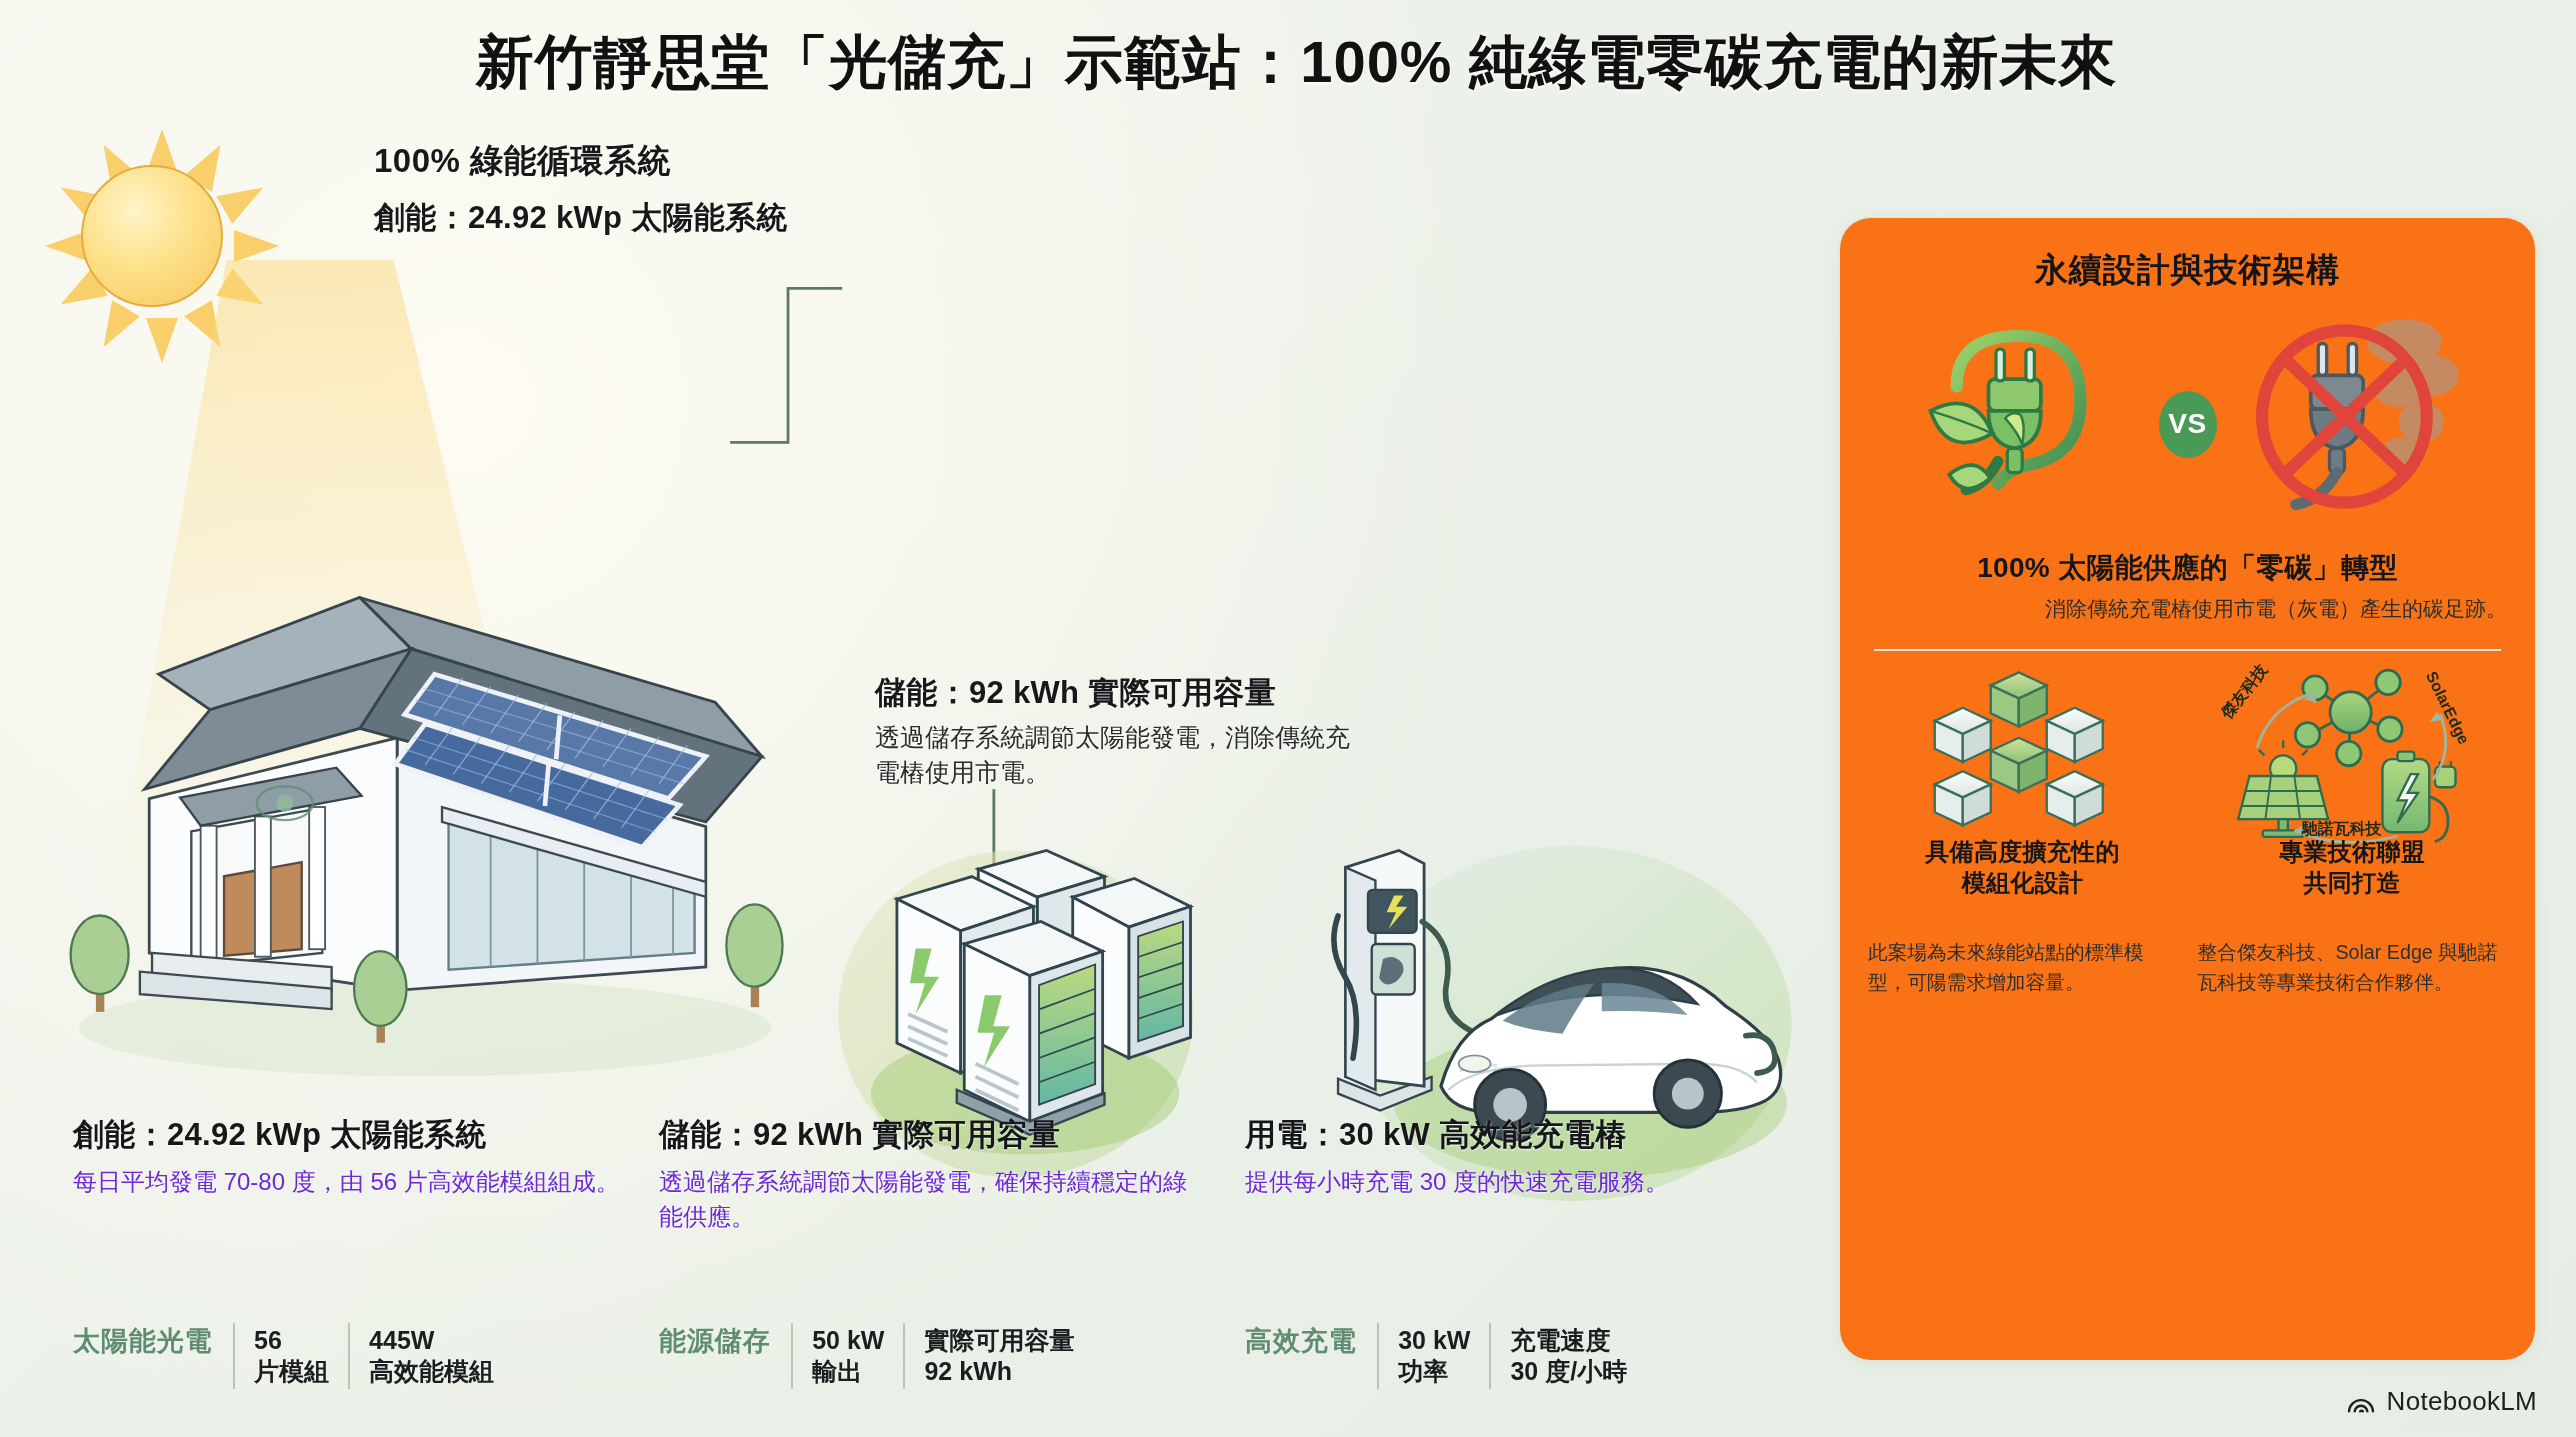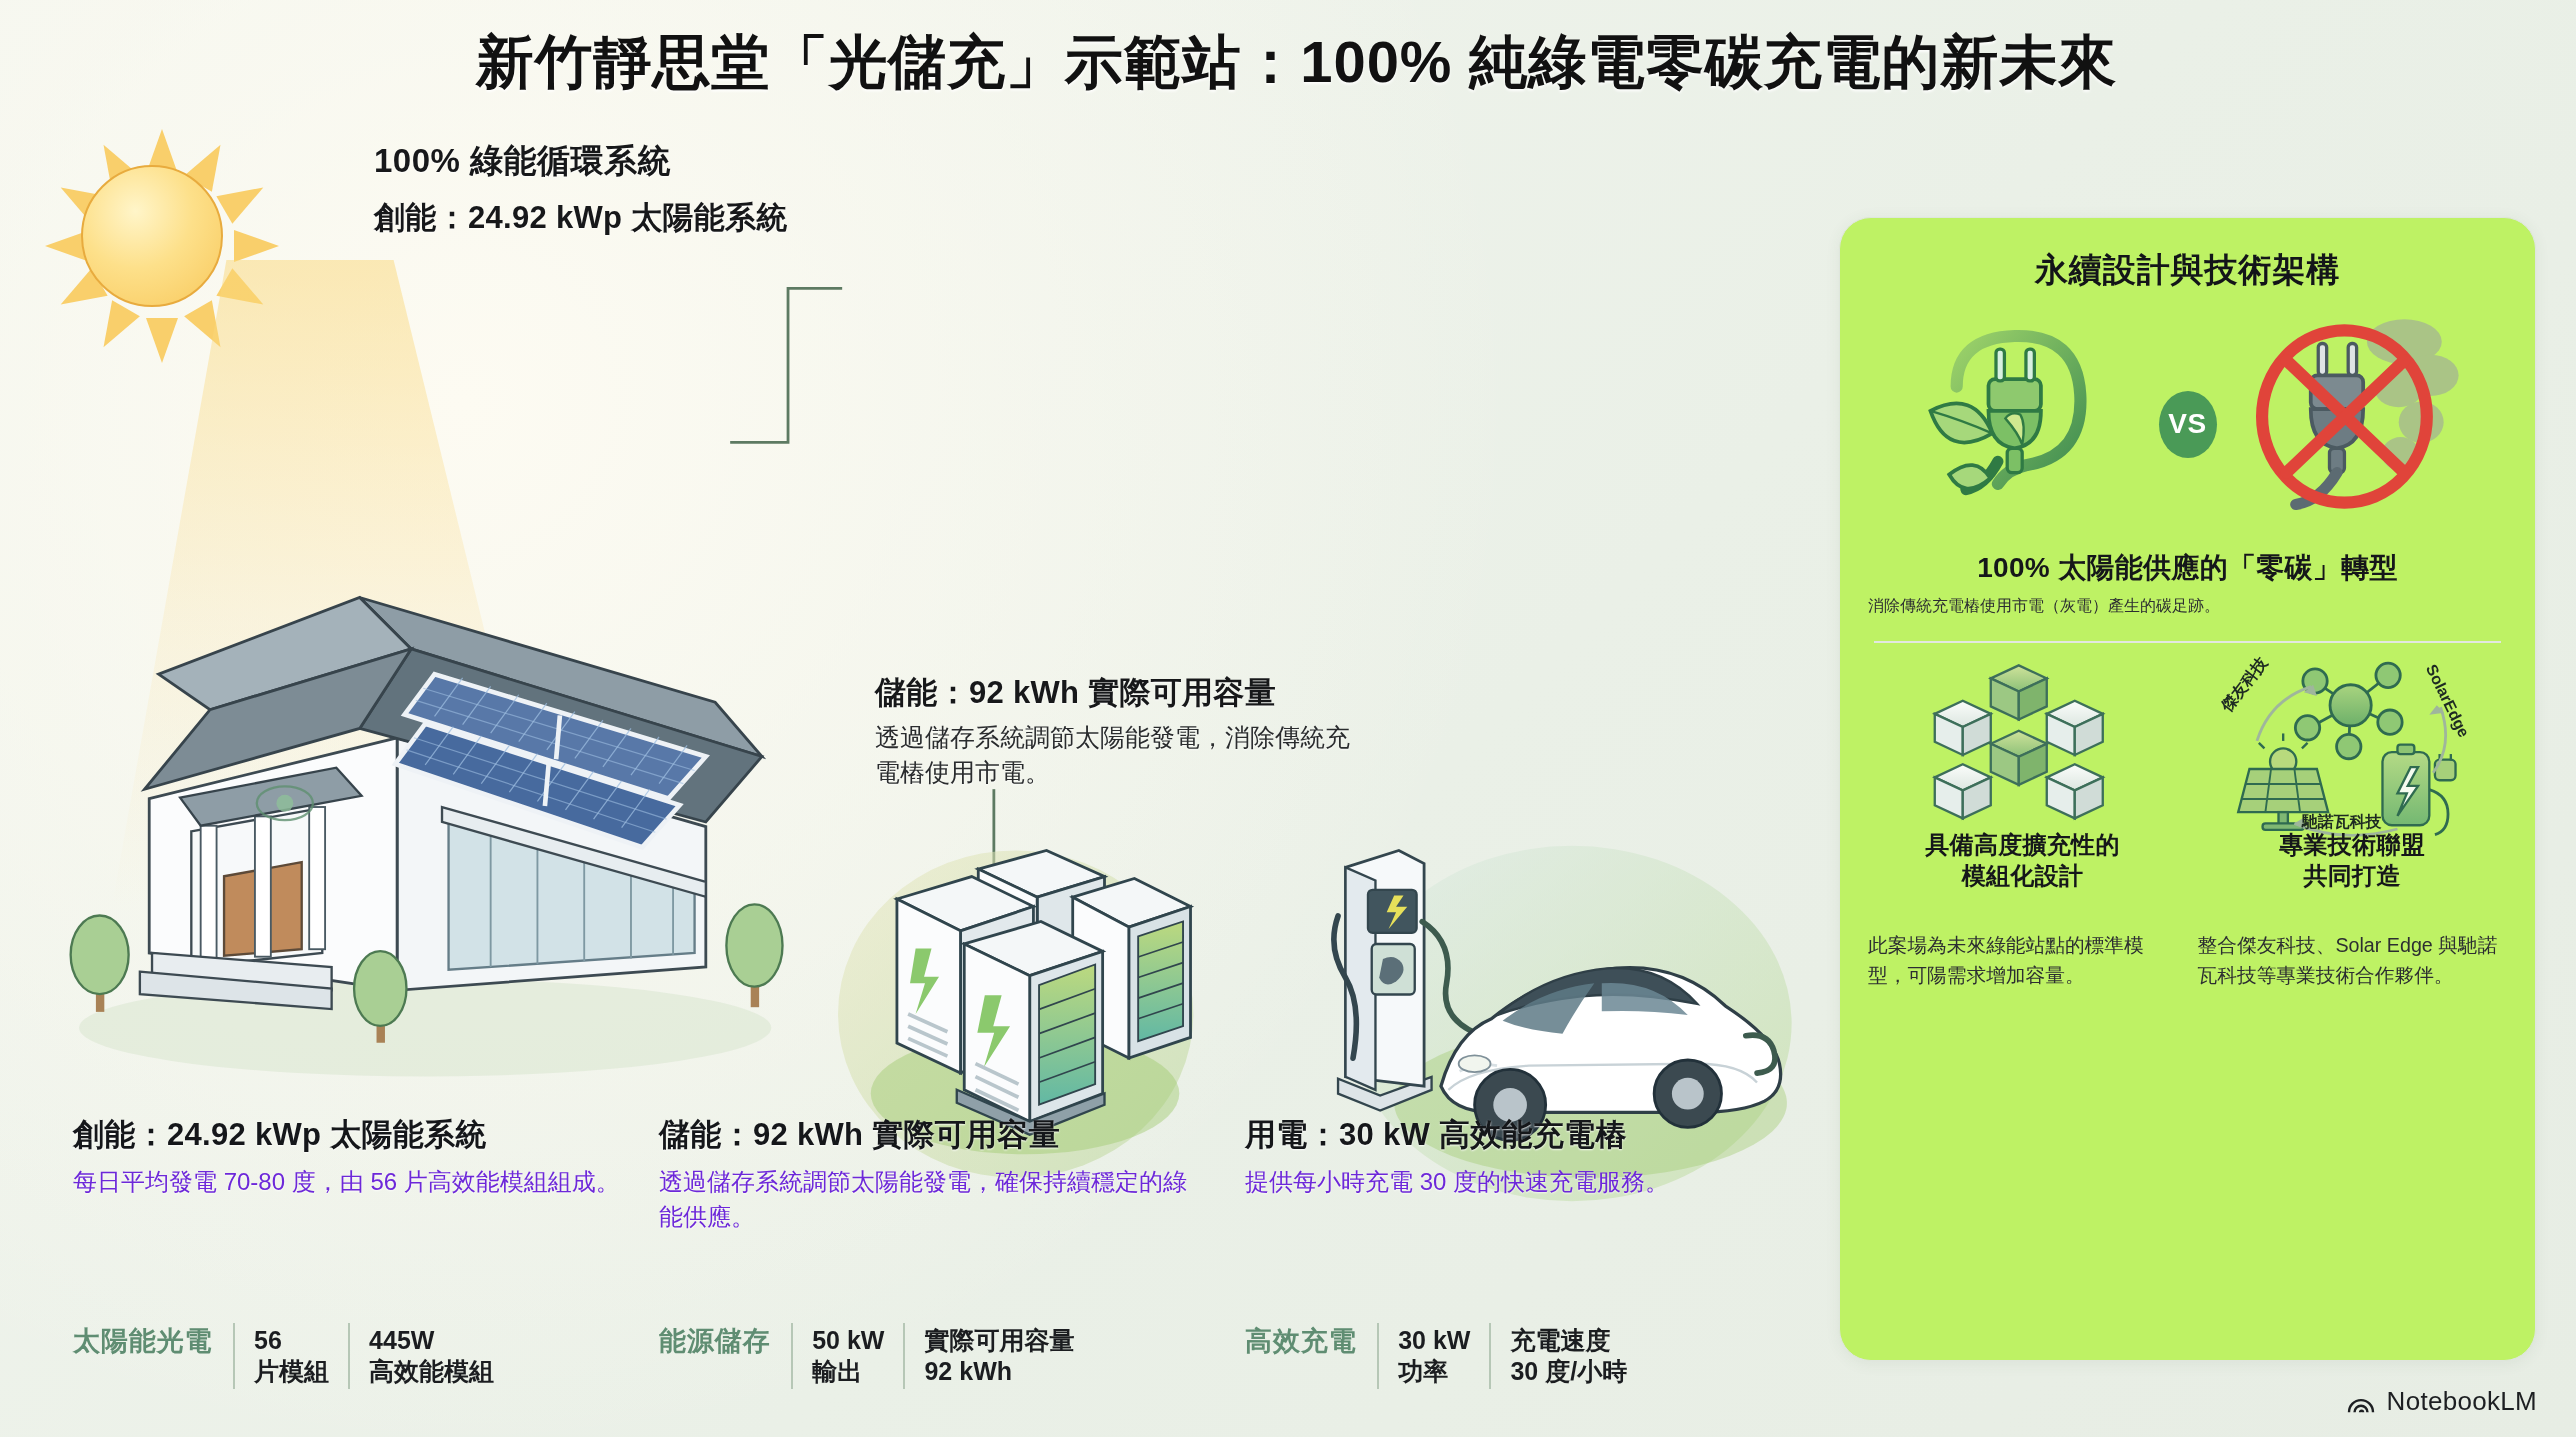--- a/index.html
+++ b/index.html
@@ -123,7 +123,7 @@
     position: absolute;
     left: 1839px; top: 217px;
     width: 697px; height: 1144px;
-    background: #bef264;
+    background: #f97316;
     border: 1.9px solid #dfe6dd;
     border-radius: 32px;
     box-shadow: 0 2.8px 15px rgba(60,80,60,.07);

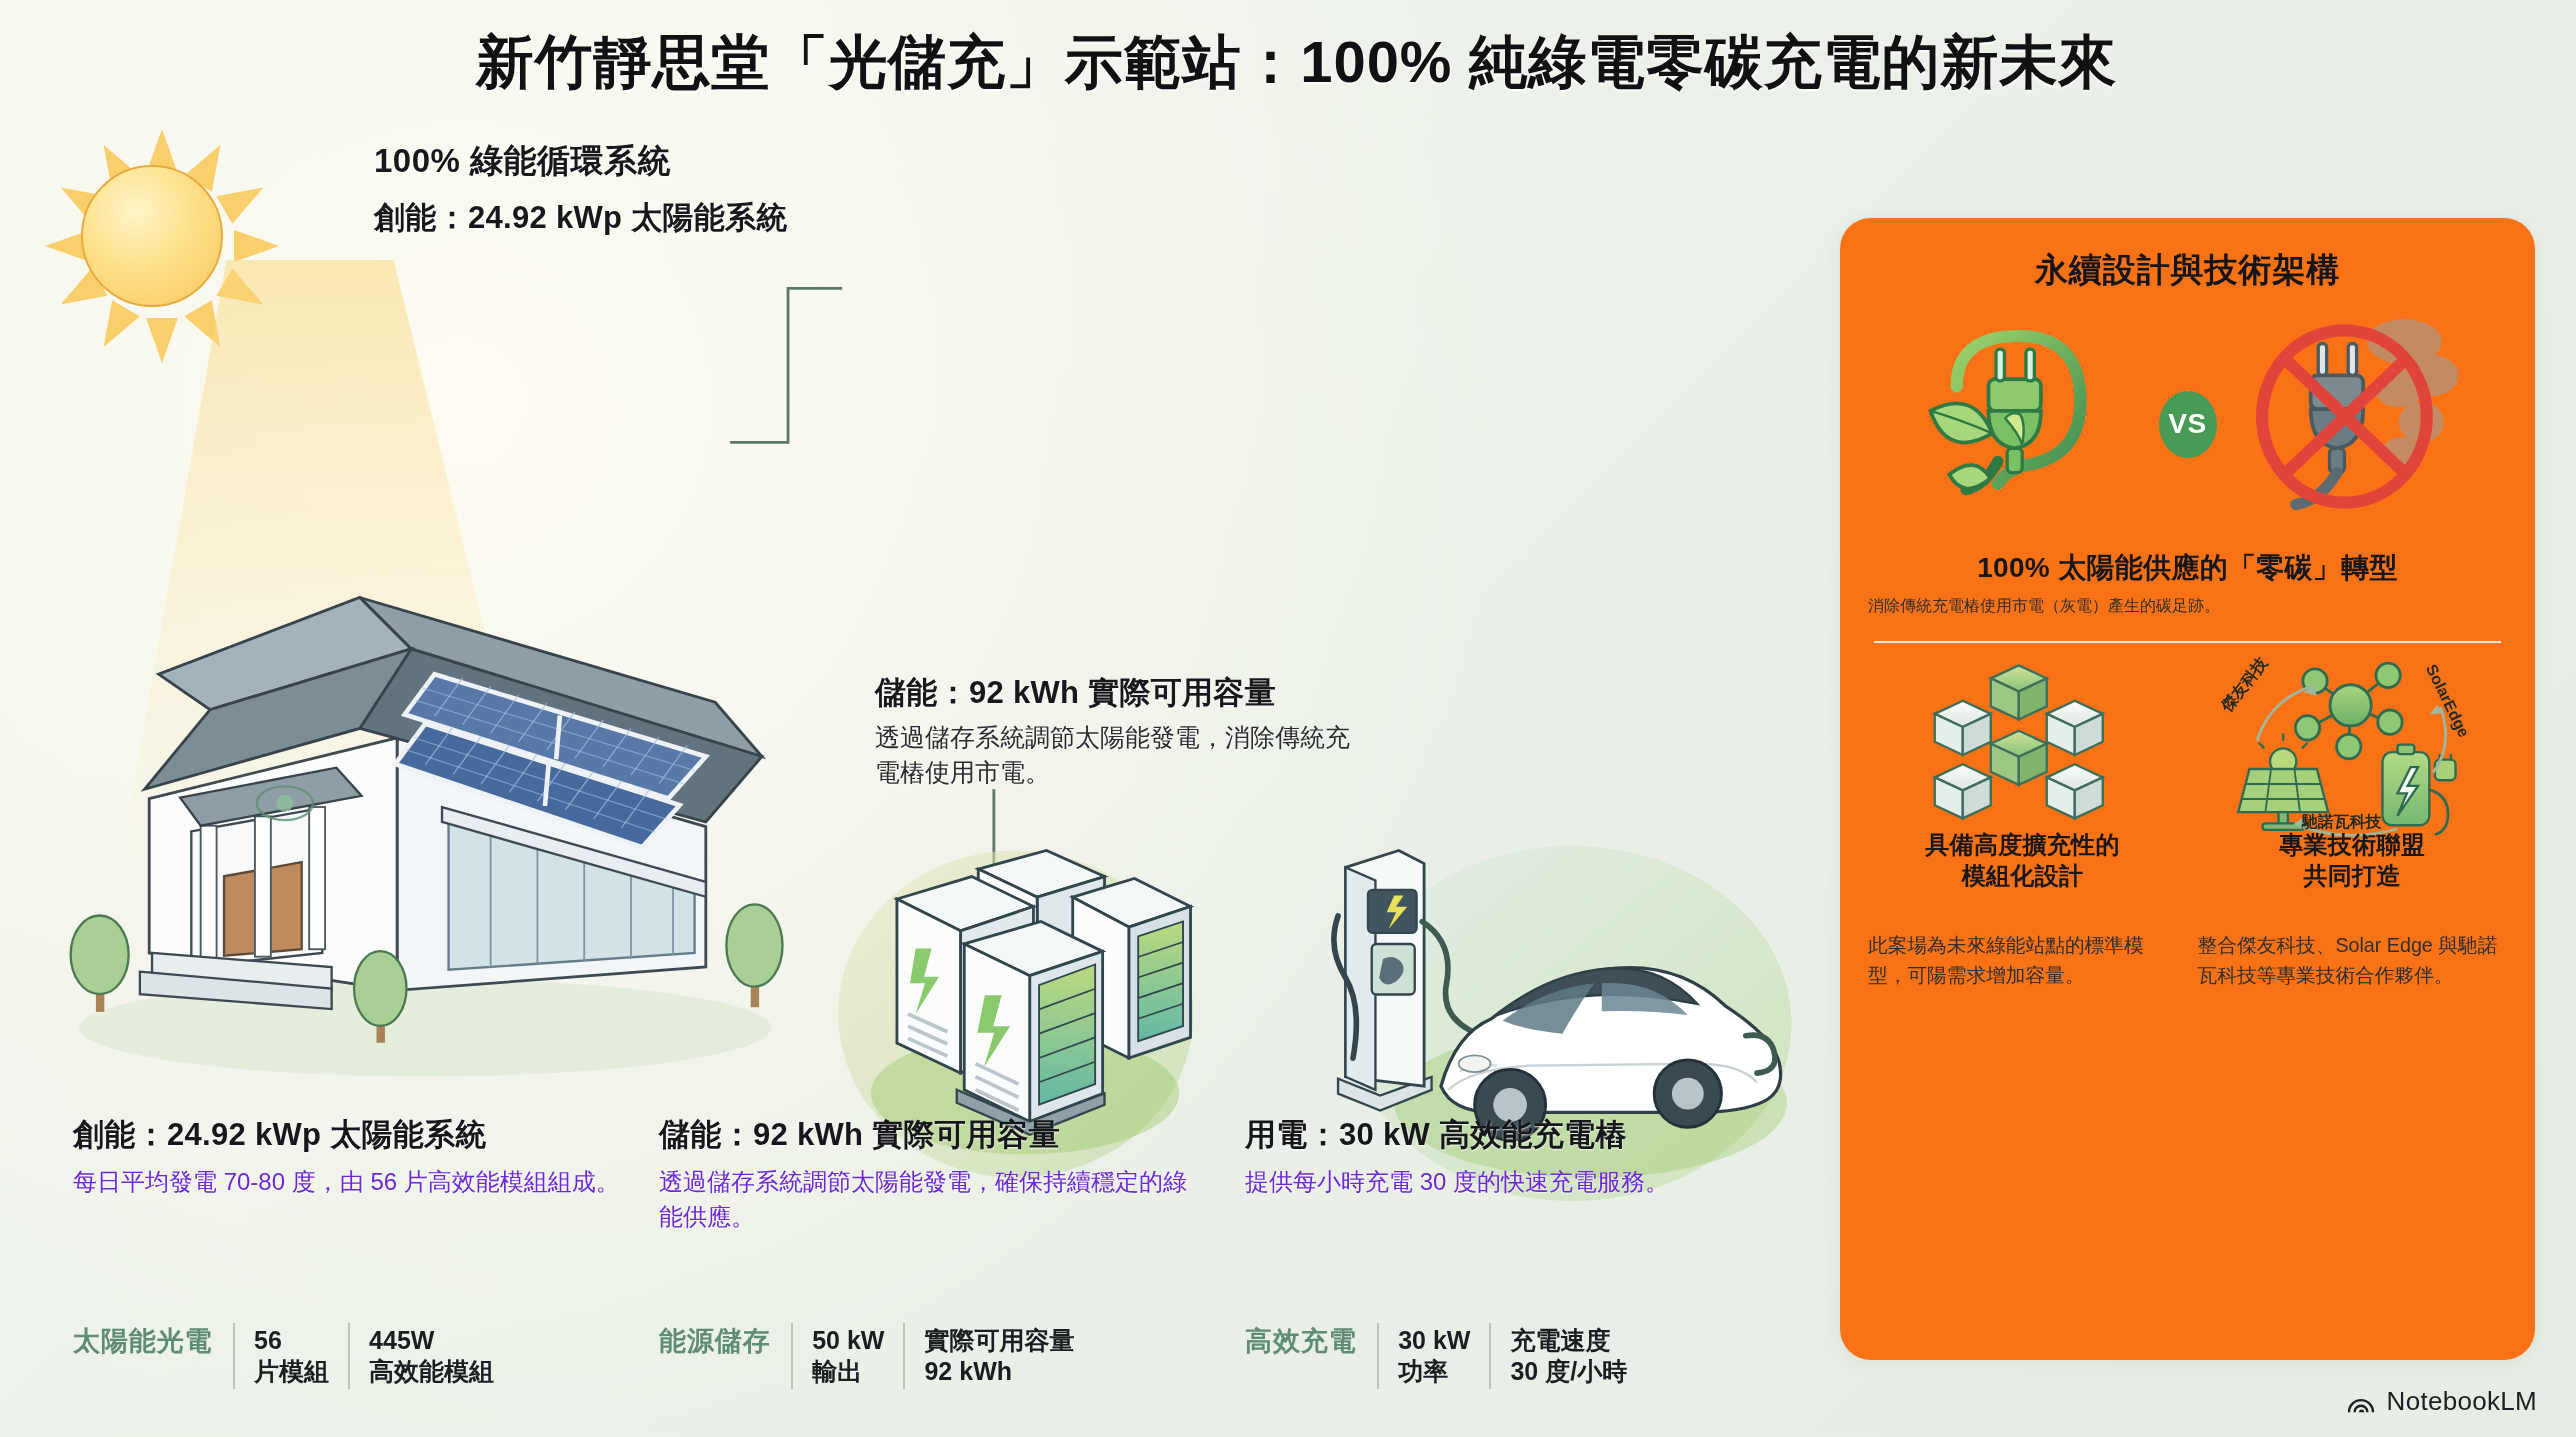--- a/index.html
+++ b/index.html
@@ -138,7 +138,7 @@
     color: #15171a; letter-spacing: 0.3px;
   }
   .p-body {
-    text-align: left; font-size: 16px; line-height: 1.45;
+    text-align: right; font-size: 21px; line-height: 1.45;
     color: #2c2e31; margin-top: 7.5px;
   }
   #panel-divider {

